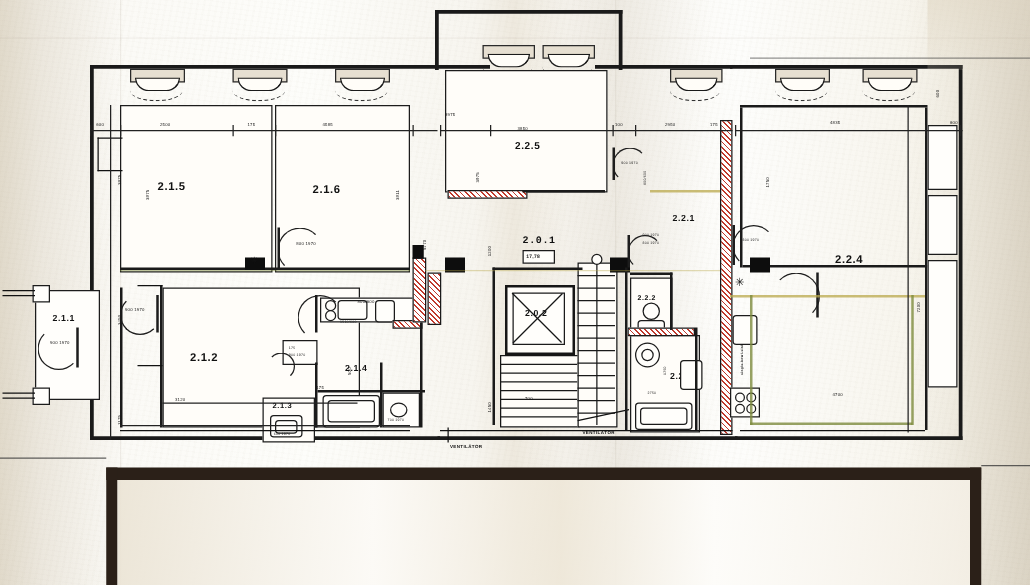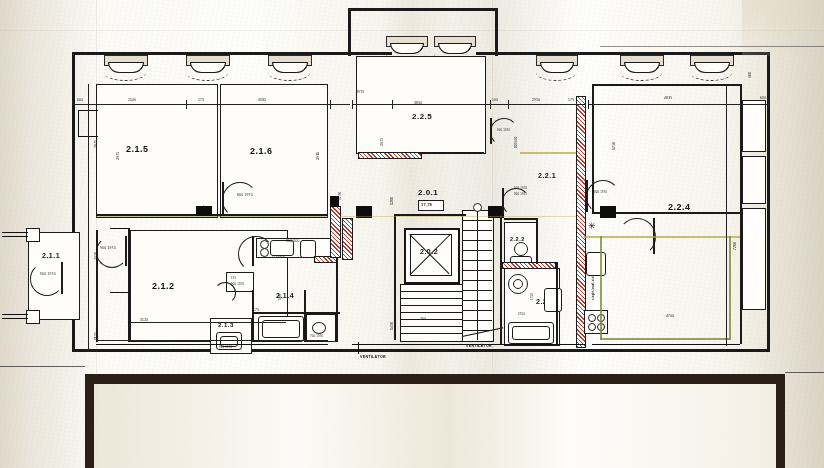--- a/index.html
+++ b/index.html
@@ -247,7 +247,7 @@
   <div class="newwall" style="left:358px;top:152px;width:62px;height:5px;"></div>
   <div class="wall" style="left:418px;top:152px;width:66px;height:2px;"></div>
 
-  <div class="rlabel" style="left:418px;top:188px;font-size:8px;">2.0.1</div>
+  <div class="rlabel" style="left:418px;top:188px;font-size:8px;font-family:Liberation Mono, monospace;">2.0.1</div>
   <div class="fx" style="left:418px;top:200px;width:24px;height:9px;"></div>
   <div class="dim" style="left:421px;top:202px;font-size:4px;font-weight:bold;">17,78</div>
   <div class="dim v" style="left:390px;top:205px;">1200</div>

